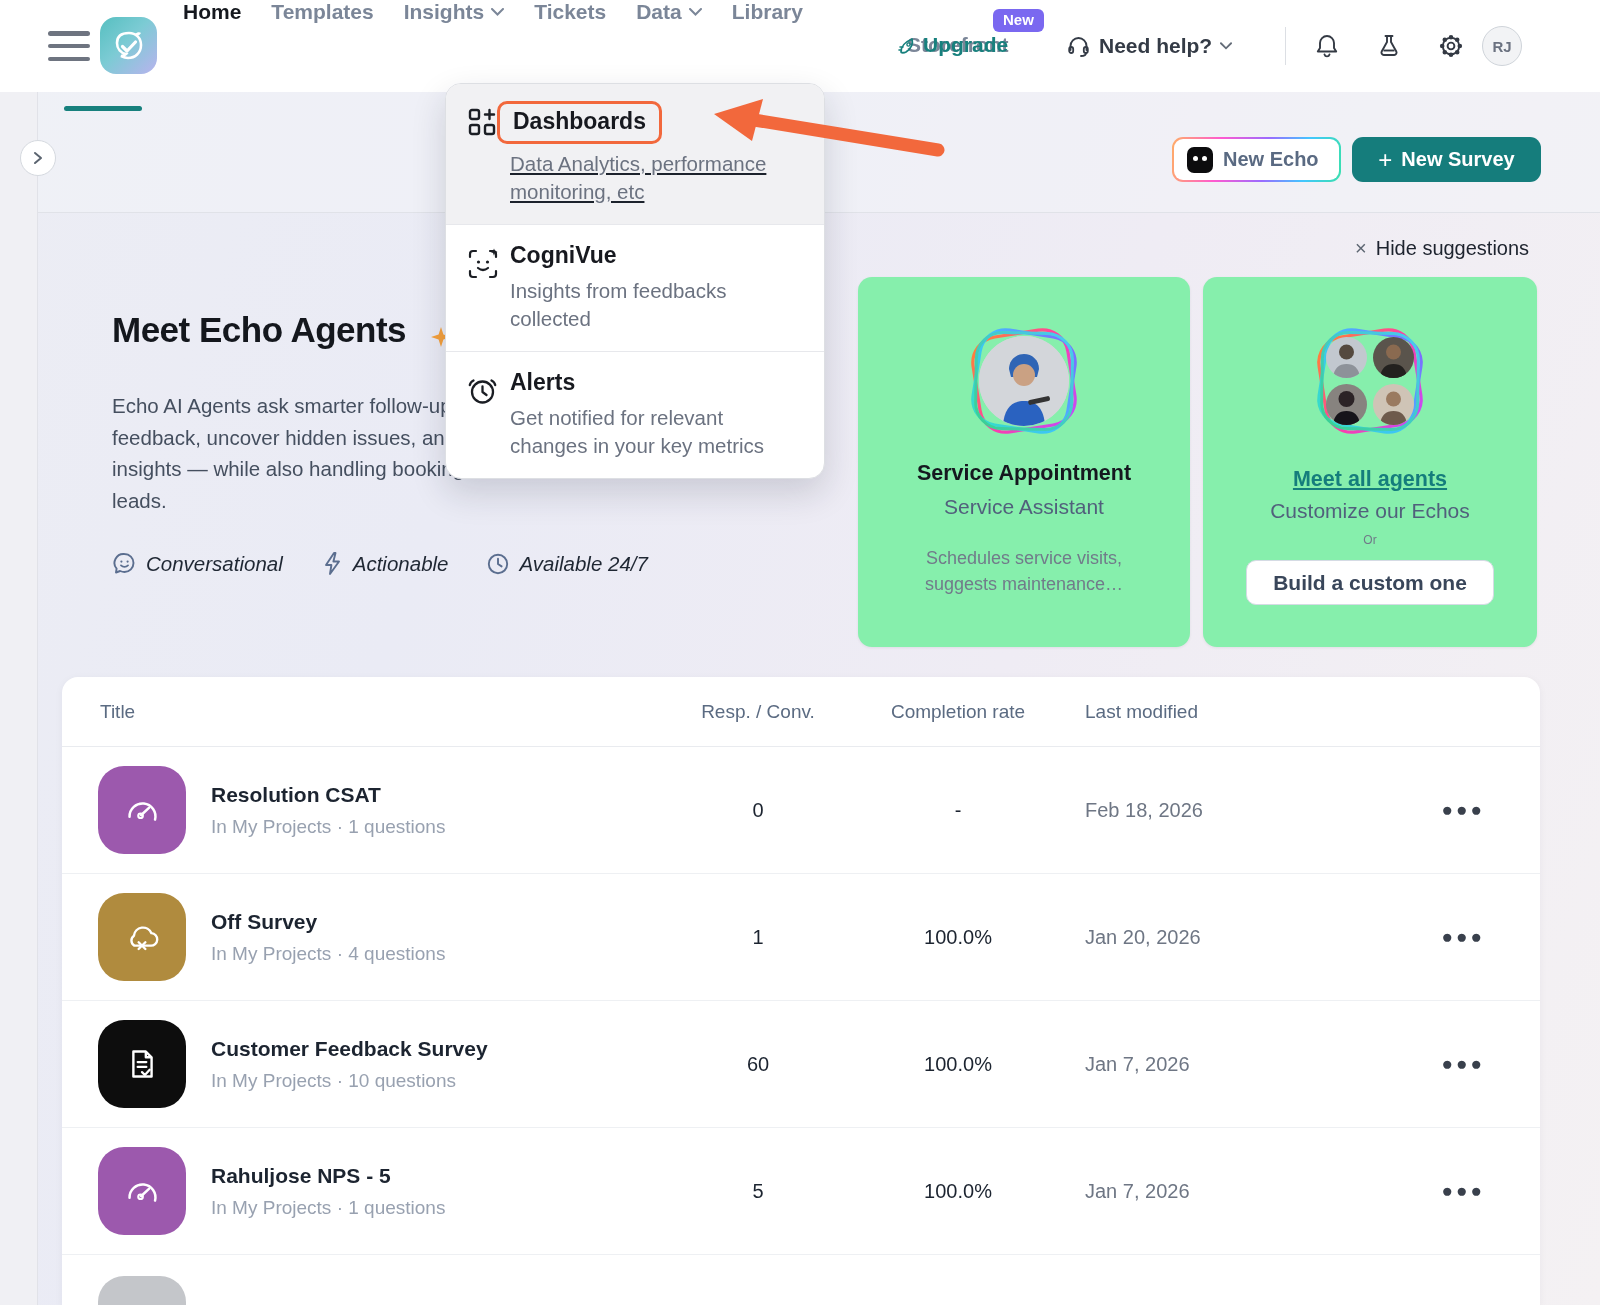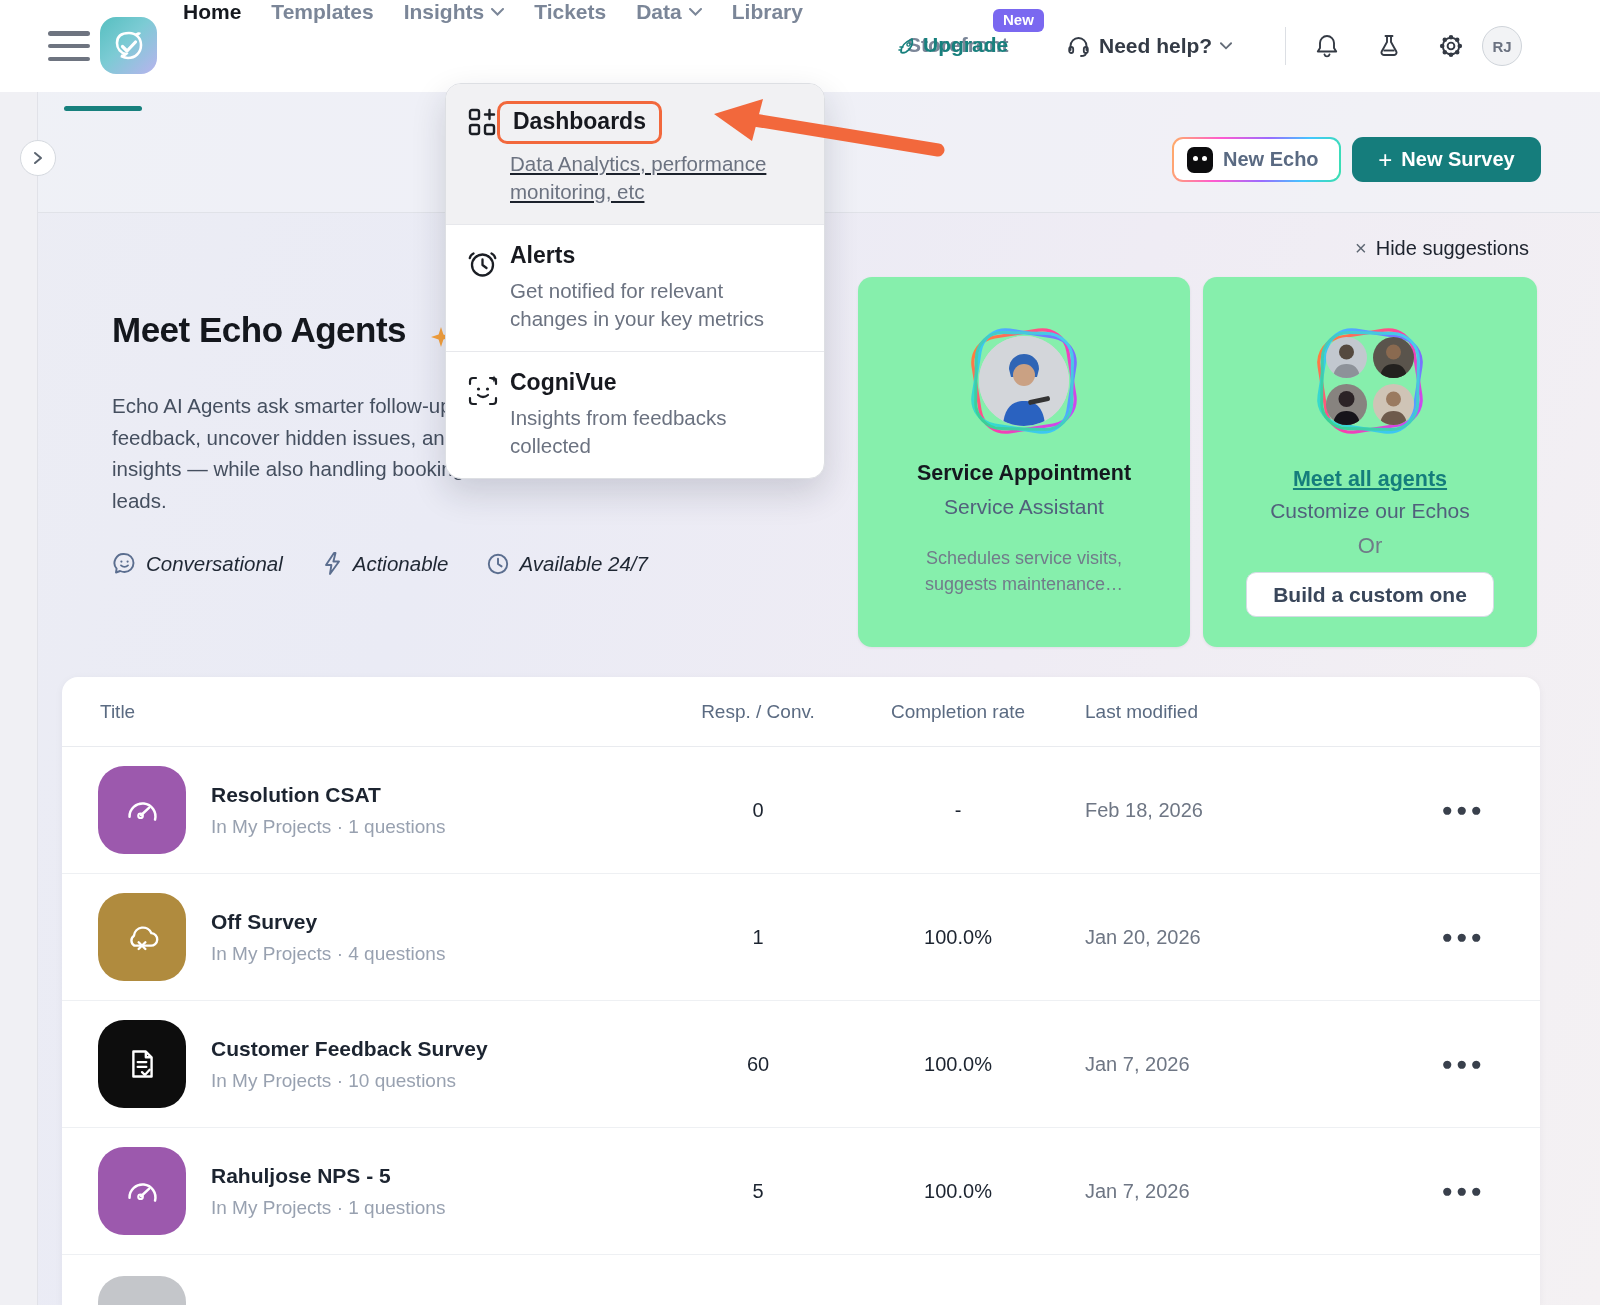--- a/index.html
+++ b/index.html
@@ -492,18 +492,6 @@
 
   <div class="dd-item">
     <span class="dd-icon">
-      <svg width="33" height="33" viewBox="0 0 33 33">
-        <circle cx="16.5" cy="18" r="10.5" fill="none" stroke="#1b1e24" stroke-width="2.3"></circle>
-        <path d="M16.5 12.5V18l4 3" fill="none" stroke="#1b1e24" stroke-width="2.3" stroke-linecap="round" stroke-linejoin="round"></path>
-        <path d="M7.5 6.5C5.5 7.5 4.2 9 3.8 11M25.5 6.5c2 1 3.3 2.5 3.7 4.5" fill="none" stroke="#1b1e24" stroke-width="2.3" stroke-linecap="round"></path>
-      </svg>
-    </span>
-    <span class="dd-title">Alerts</span>
-    <div class="dd-desc">Get notified for relevant changes in your key metrics</div>
-  </div>
-
-  <div class="dd-item">
-    <span class="dd-icon">
       <svg width="34" height="34" viewBox="0 0 34 34">
         <path d="M4 10V7a3 3 0 0 1 3-3h3M24 4h3a3 3 0 0 1 3 3v3M4 24v3a3 3 0 0 0 3 3h3M24 30h3a3 3 0 0 0 3-3v-3" fill="none" stroke="#1b1e24" stroke-width="2.2" stroke-linecap="round"></path>
         <circle cx="12.5" cy="15" r="1.6" fill="#1b1e24"></circle>
@@ -515,6 +503,18 @@
     <span class="dd-title">CogniVue</span>
     <div class="dd-desc">Insights from feedbacks collected</div>
   </div>
+
+  <div class="dd-item">
+    <span class="dd-icon">
+      <svg width="33" height="33" viewBox="0 0 33 33">
+        <circle cx="16.5" cy="18" r="10.5" fill="none" stroke="#1b1e24" stroke-width="2.3"></circle>
+        <path d="M16.5 12.5V18l4 3" fill="none" stroke="#1b1e24" stroke-width="2.3" stroke-linecap="round" stroke-linejoin="round"></path>
+        <path d="M7.5 6.5C5.5 7.5 4.2 9 3.8 11M25.5 6.5c2 1 3.3 2.5 3.7 4.5" fill="none" stroke="#1b1e24" stroke-width="2.3" stroke-linecap="round"></path>
+      </svg>
+    </span>
+    <span class="dd-title">Alerts</span>
+    <div class="dd-desc">Get notified for relevant changes in your key metrics</div>
+  </div>
 </div>
 
 <div class="pointer-arrow">

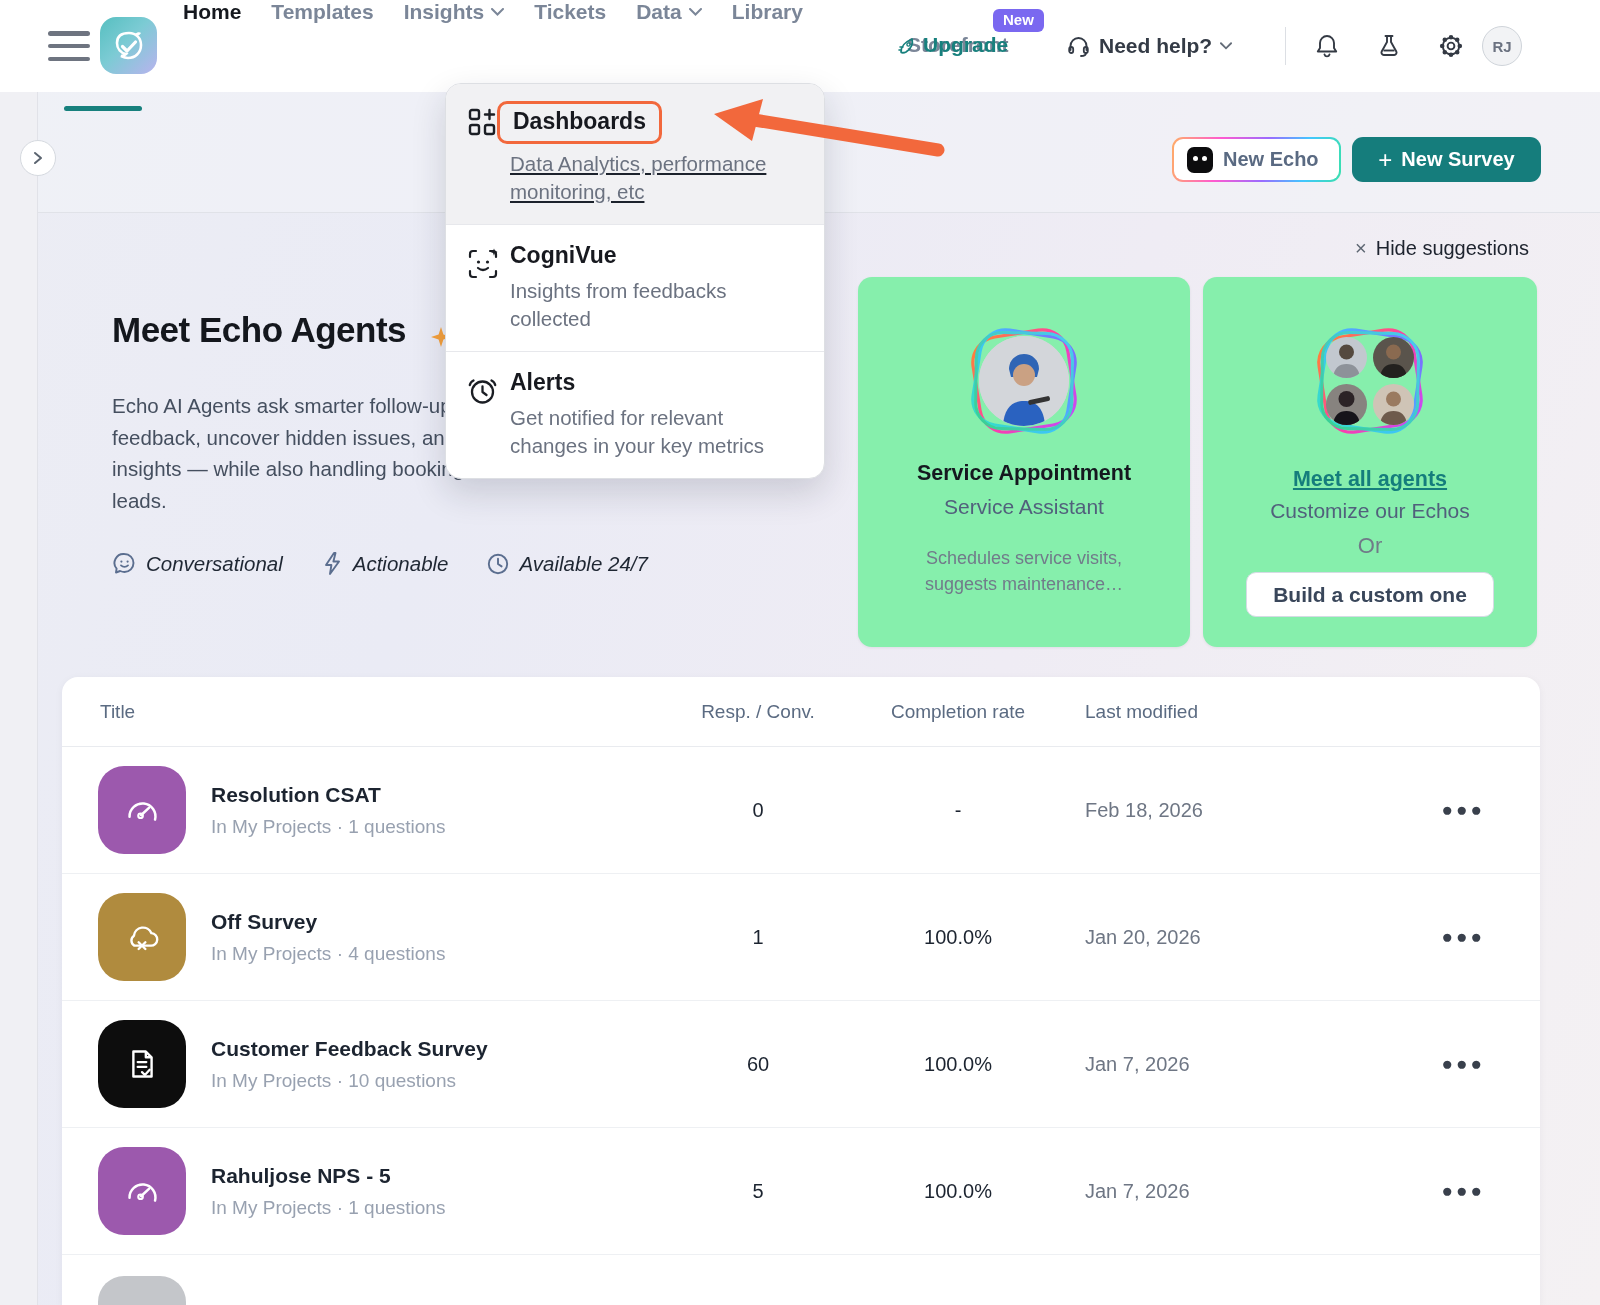--- a/index.html
+++ b/index.html
@@ -83,7 +83,7 @@
   .card-subtitle { font-size:21px; color:#51607c; margin-top:9px; }
   .card-desc { font-size:18px; line-height:26px; color:#717b8a; margin-top:26px; }
   .agents-link { display:inline-block; font-size:21.5px; font-weight:700; color:#157d7c; text-decoration:underline; margin-top:6px; cursor:pointer; }
-  .or-text { font-size:22px; color:#707a88; margin-top:10px; }
+  .or-text { font-size:12px; color:#707a88; margin-top:10px; }
   .btn-custom { margin-top:13px; height:45px; padding:0 26px; border-radius:10px; background:#fff;
     border:1.5px solid #d5dbe4; font-family:inherit; font-size:21px; font-weight:700; color:#39465a; cursor:pointer; }
 

